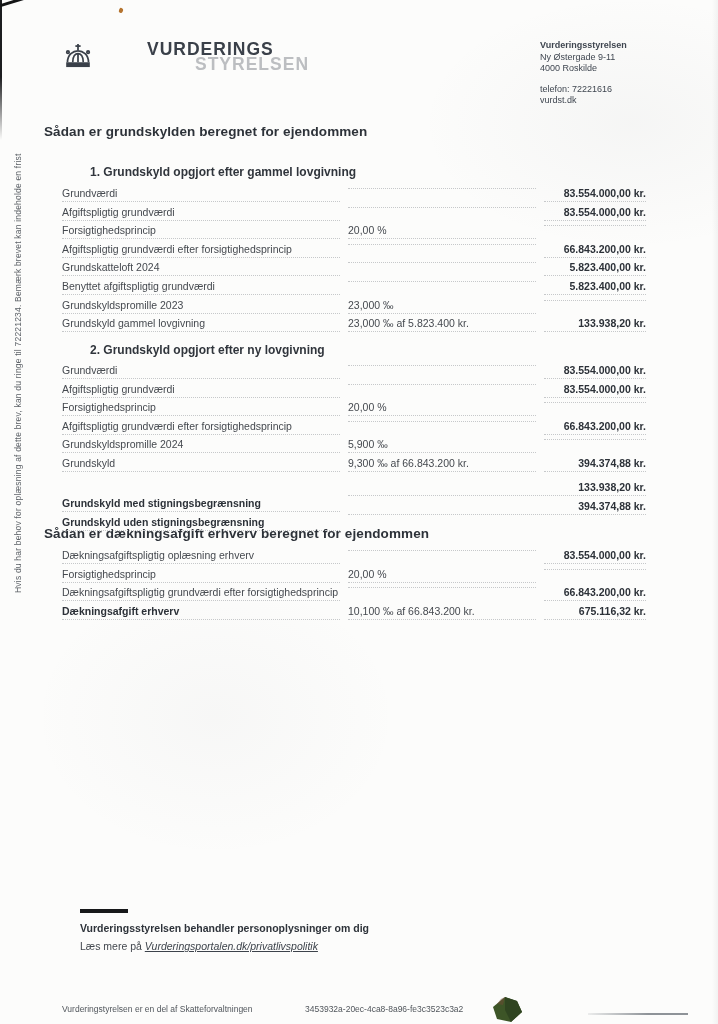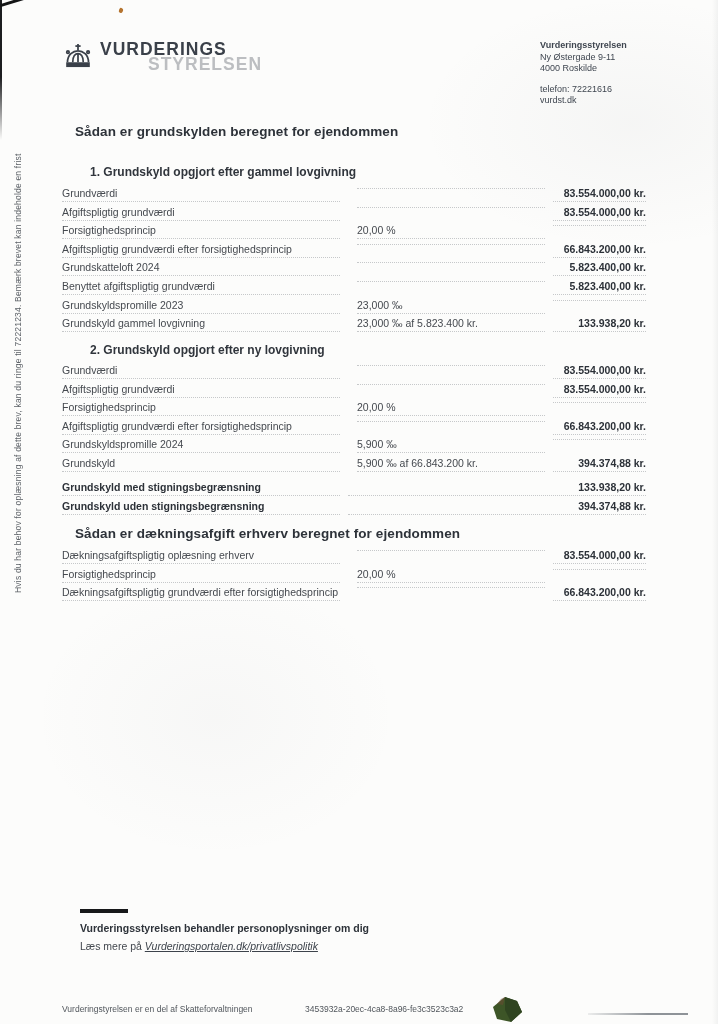--- a/index.html
+++ b/index.html
@@ -29,7 +29,7 @@
     color:#5c6167; }
 
   
-  .logo { position:absolute; left:63px; top:41px; display:flex; align-items:flex-start; }
+  .logo { position:absolute; left:63px; top:41px; display:flex; align-items:flex-start;gap:47px; }
   .logo-crown { margin-top:2px; margin-right:7px; }
   .logo-text { line-height:17px; font-weight:bold; letter-spacing:1px; font-size:17.5px; }
   .logo-line1 { color:#3a4049; }

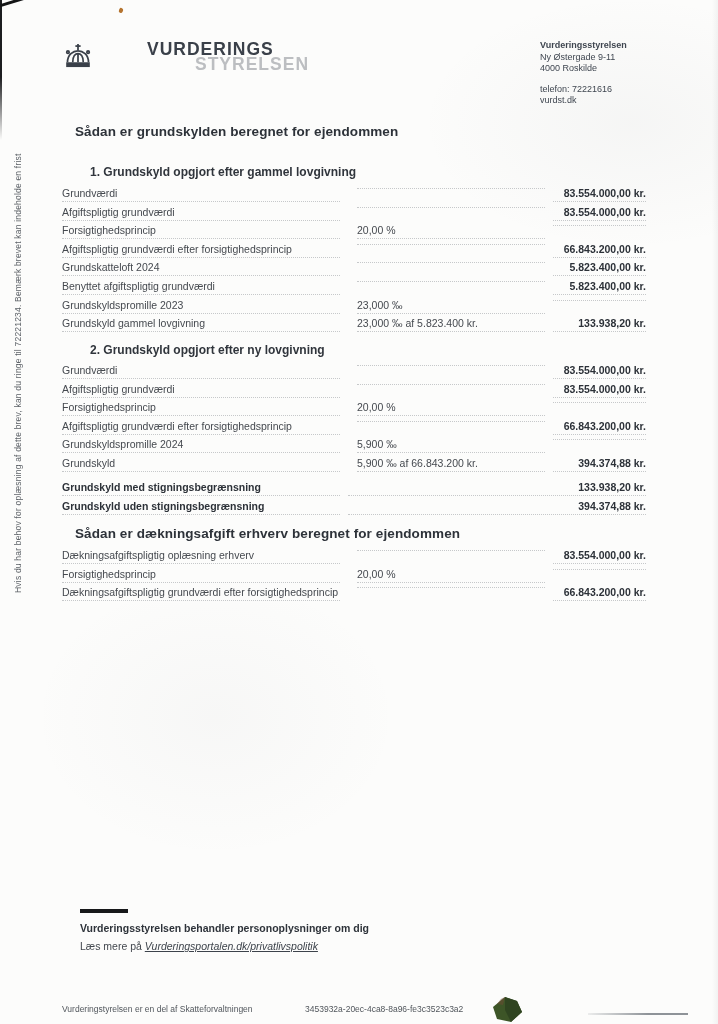--- a/index.html
+++ b/index.html
@@ -41,7 +41,7 @@
   .sender .gap { height:9px; }
 
   
-  .doc-title { position:absolute; left:75px; font-size:13.5px; font-weight:bold; color:#2d3239; letter-spacing:0.1px;text-align:right; }
+  .doc-title { position:absolute; left:44px; font-size:13.5px; font-weight:bold; color:#2d3239; letter-spacing:0.1px;text-align:right; }
   #title { top:124px; }
   #sec3-heading { top:526px; }
   .sec-heading { position:absolute; left:62px; font-size:12px; font-weight:bold; color:#30353c;margin-left:28px; }

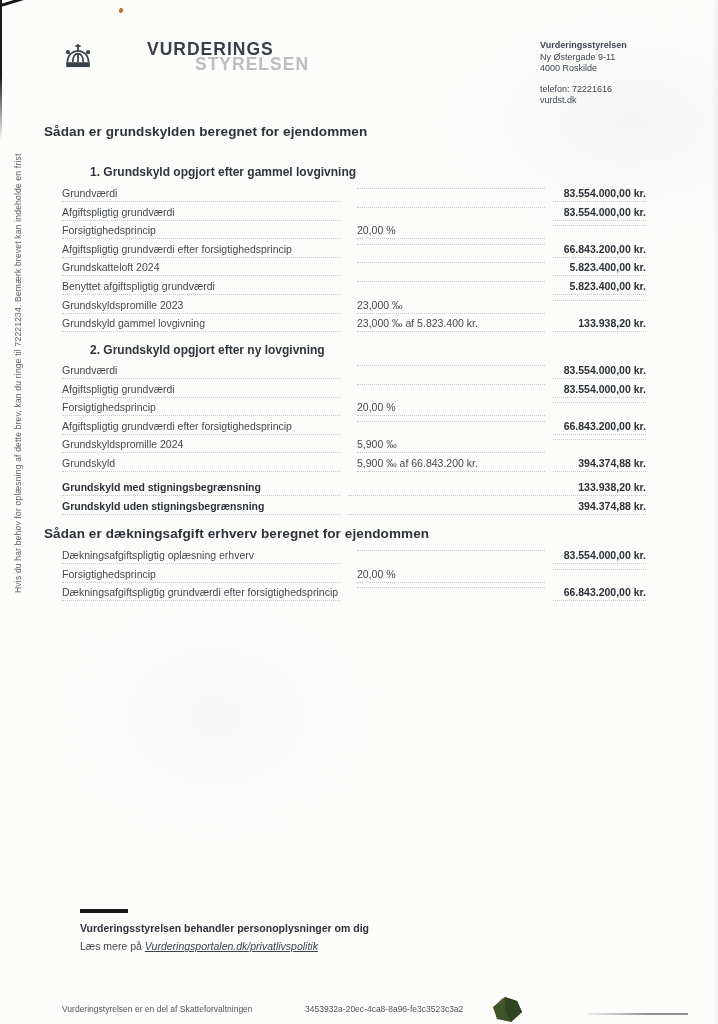--- a/index.html
+++ b/index.html
@@ -58,7 +58,7 @@
   .cell { border-bottom:1px dotted #c6c8ca; padding-bottom:1px; font-size:10.5px;
     line-height:13px; white-space:nowrap; color:#45494f; }
   .lbl  { width:278px; }
-  .mid  { width:188px; margin-left:17px; }
+  .mid  { width:188px; margin-left:8px; }
   .val  { flex:1; margin-left:8px; text-align:right; font-weight:bold; color:#2c3138; }
   .lbl2 { width:278px; font-weight:bold; color:#2c3138; }
   .val2 { flex:1; margin-left:8px; text-align:right; font-weight:bold; color:#2c3138; }

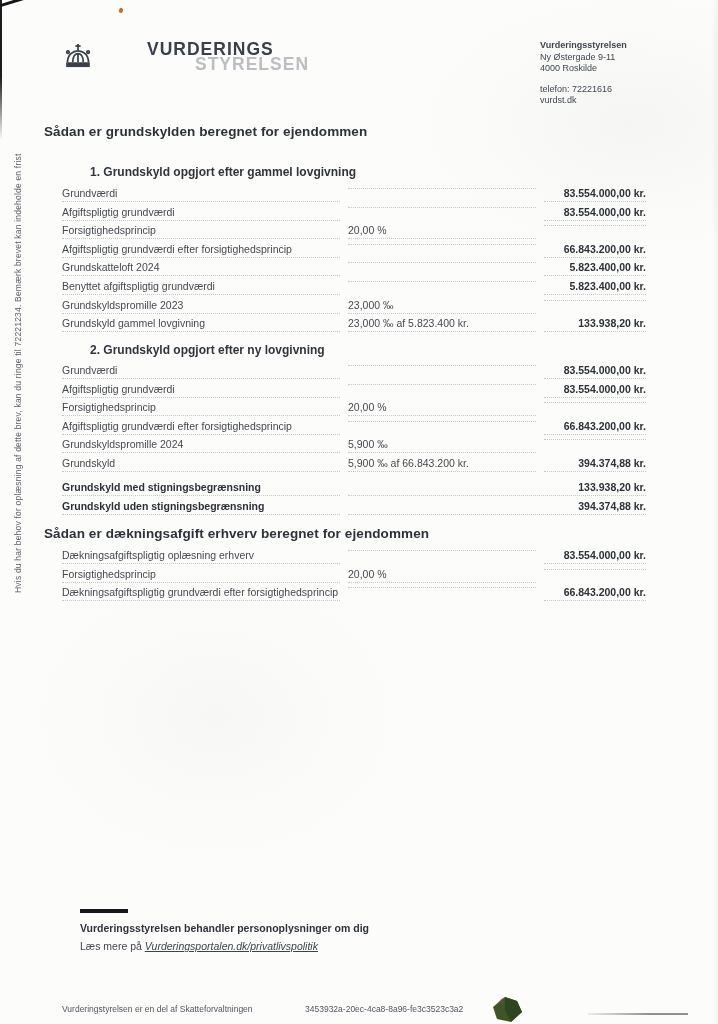--- a/index.html
+++ b/index.html
@@ -193,7 +193,7 @@
       </div>
       <div class="trow">
         <div class="cell lbl">Grundskyld</div>
-        <div class="cell mid">5,900 ‰ af 66.843.200 kr.</div>
+        <div class="cell mid">9,300 ‰ af 66.843.200 kr.</div>
         <div class="cell val">394.374,88 kr.</div>
       </div>
     </div>

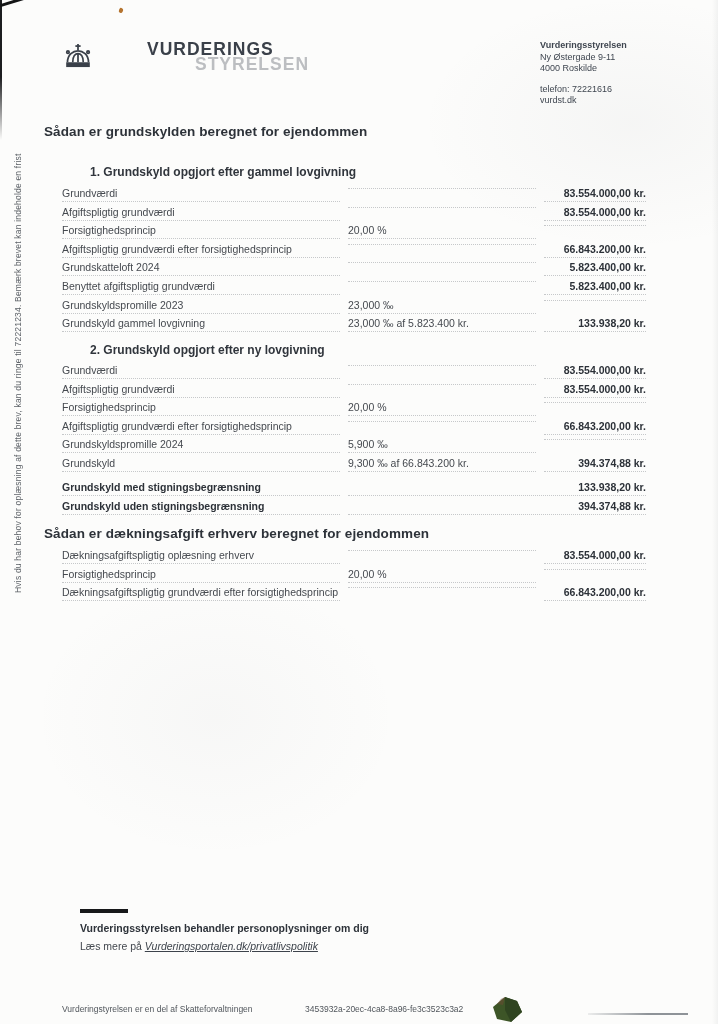--- a/index.html
+++ b/index.html
@@ -60,7 +60,7 @@
   .lbl  { width:278px; }
   .mid  { width:188px; margin-left:8px; }
   .val  { flex:1; margin-left:8px; text-align:right; font-weight:bold; color:#2c3138; }
-  .lbl2 { width:278px; font-weight:bold; color:#2c3138; }
+  .lbl2 { width:278px; font-weight:bold; color:#2c3138;margin-top:16px; }
   .val2 { flex:1; margin-left:8px; text-align:right; font-weight:bold; color:#2c3138; }
   .bold-label .lbl { font-weight:bold; color:#2c3138; }
 

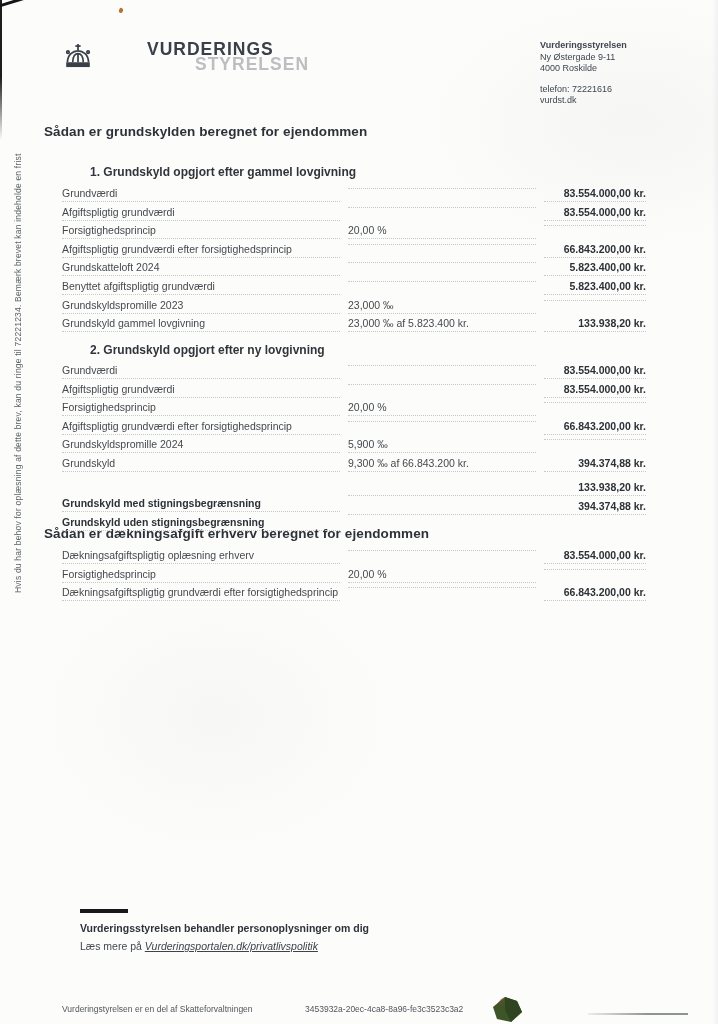--- a/index.html
+++ b/index.html
@@ -223,6 +223,11 @@
         <div class="cell mid"></div>
         <div class="cell val">66.843.200,00 kr.</div>
       </div>
+      <div class="trow bold-label">
+        <div class="cell lbl">Dækningsafgift erhverv</div>
+        <div class="cell mid">10,100 ‰ af 66.843.200 kr.</div>
+        <div class="cell val">675.116,32 kr.</div>
+      </div>
     </div>
 
   <div class="privacy-bar"></div>

